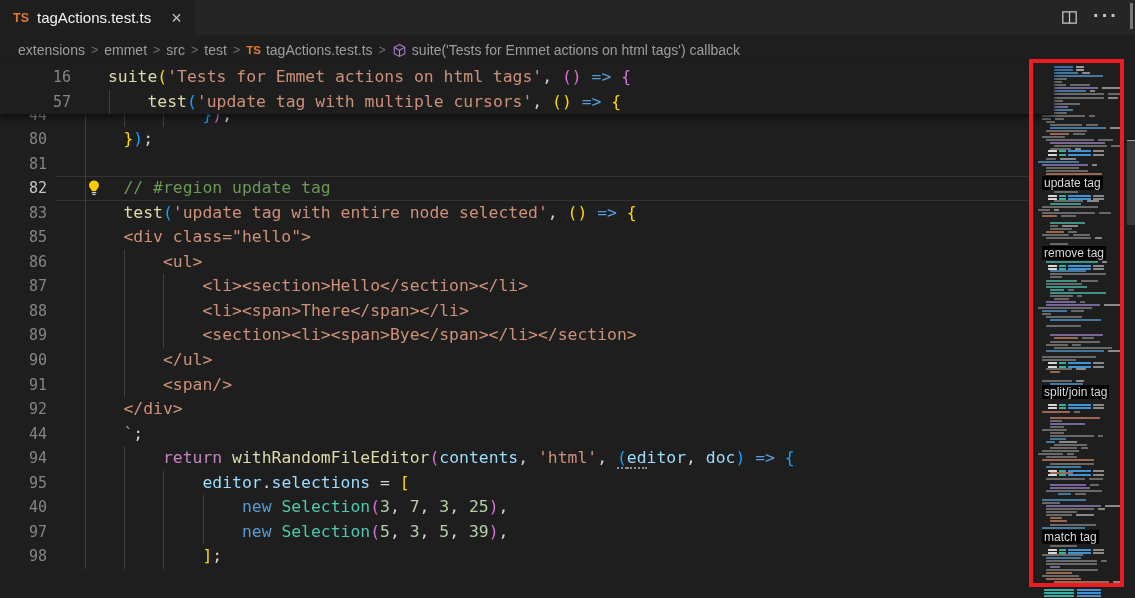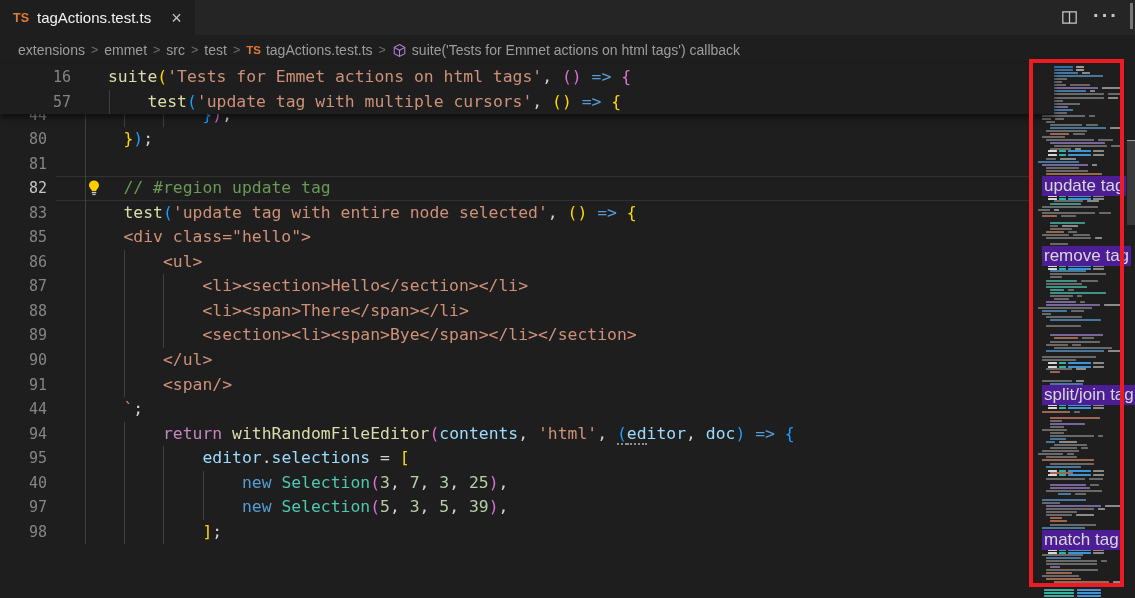--- a/index.html
+++ b/index.html
@@ -53,7 +53,7 @@
   .minimap{position:absolute;left:1030px;top:55px;width:105px;height:543px;overflow:hidden;
        z-index:2;cursor:pointer;}
   .mseg{position:absolute;height:2px;border-radius:.5px;}
-  .mlabel{position:absolute;left:12px;font-size:17px;color:#d8d8d8;background:#4c1d95;
+  .mlabel{position:absolute;left:12px;font-size:12px;color:#d8d8d8;background:#000000;
        padding:0 2px;white-space:nowrap;z-index:2;}
   .scrollbar{position:absolute;left:1127px;top:65px;width:8px;height:533px;z-index:2;}
   .slider{position:absolute;left:0;top:75px;width:8px;height:84px;

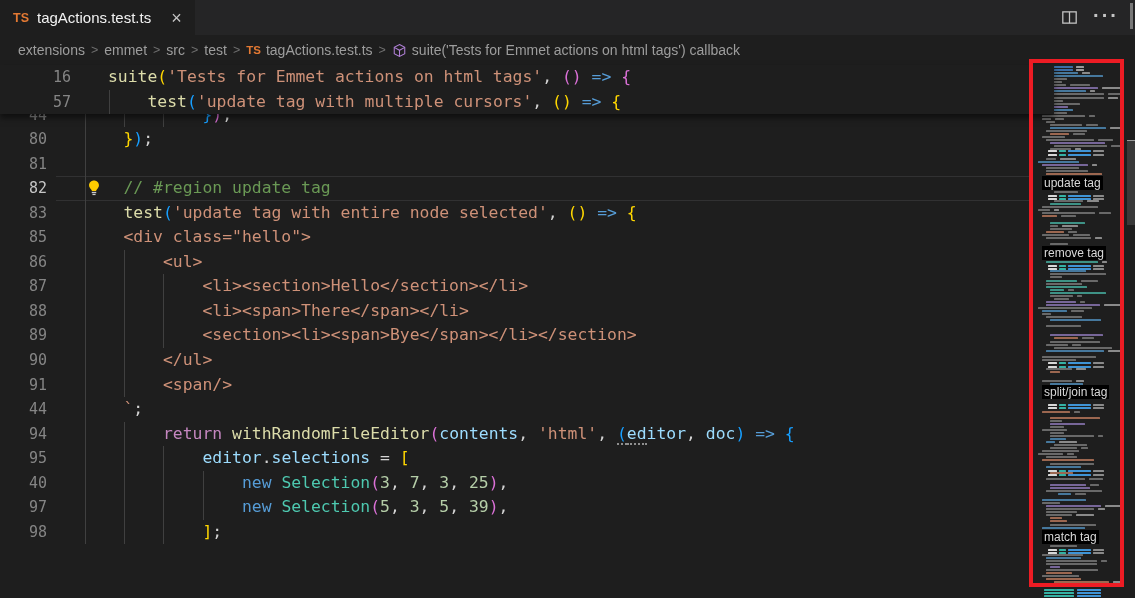--- a/index.html
+++ b/index.html
@@ -165,6 +165,10 @@
       <div class="row">
         <div class="gut">91</div>
         <div class="codecell"><i class="guide" style="left: 28.5px;"></i><i class="guide" style="left: 67.97px;"></i><span class="tk">        </span><span class="tk str">&lt;span/&gt;</span></div>
+      </div>
+      <div class="row">
+        <div class="gut">92</div>
+        <div class="codecell"><i class="guide" style="left: 28.5px;"></i><span class="tk">    </span><span class="tk str">&lt;/div&gt;</span></div>
       </div>
       <div class="row">
         <div class="gut">44</div>

